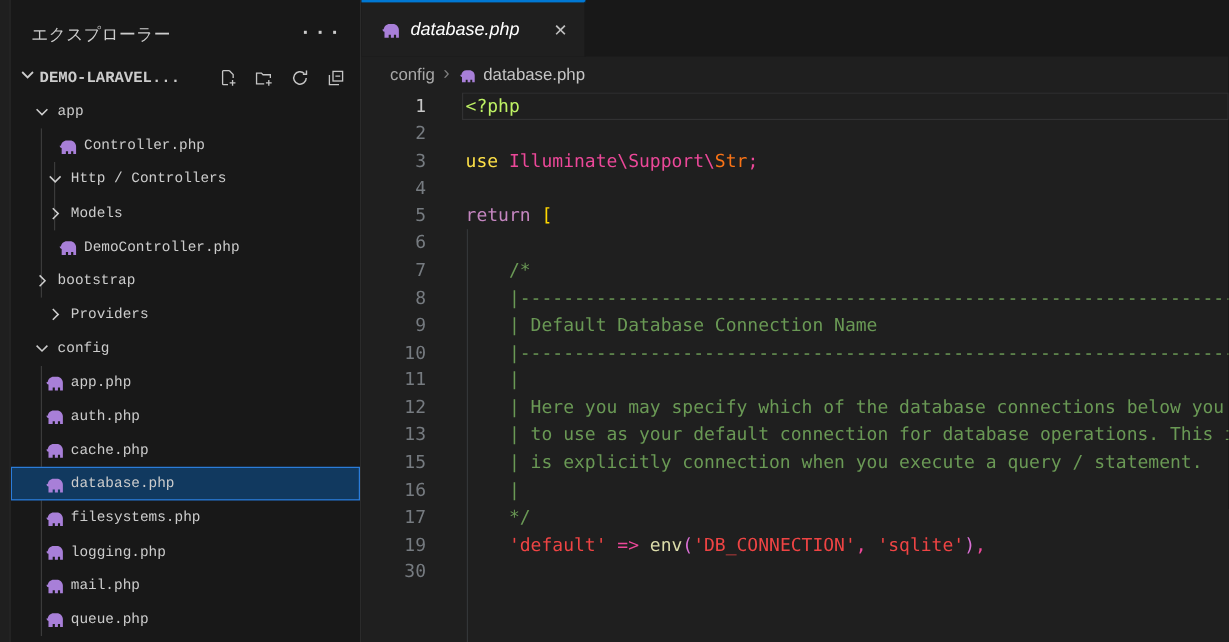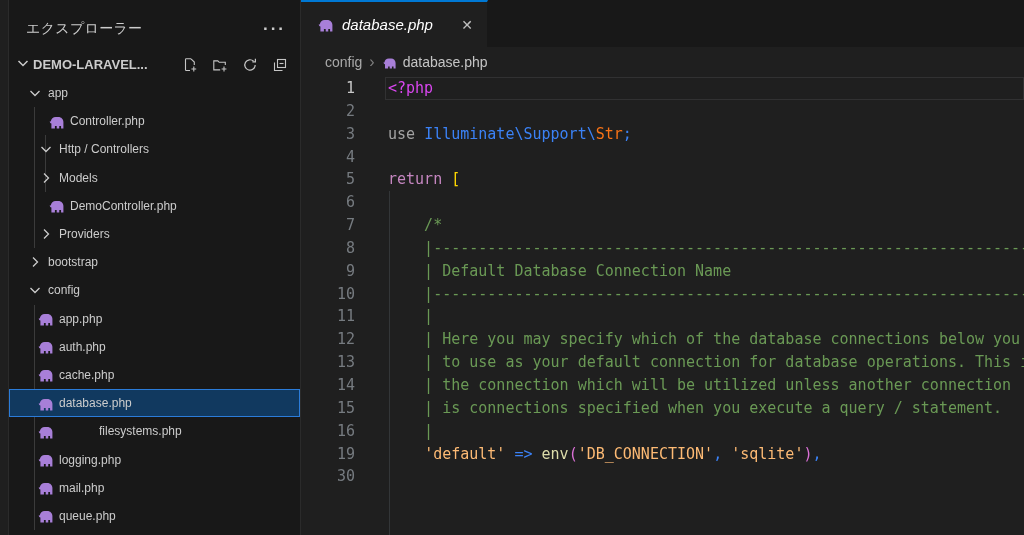--- a/index.html
+++ b/index.html
@@ -13,7 +13,7 @@
   
   .activity-strip { width:9px; background:#1f1f1f; border-right:1px solid #2b2b2b; flex:none; }
   
-  .sidebar { width:292px; flex:none; background:#181818; border-right:1px solid #2b2b2b; overflow:hidden; position:relative; }
+  .sidebar { width:292px; flex:none; background:#181818; border-right:1px solid #2b2b2b; overflow:hidden; position:relative;font-family:Liberation Mono, monospace; }
   .sidebar-title-row { height:50px; display:flex; align-items:center; padding:8px 14px 0 17px; }
   .sidebar-title { font-size:14px; color:#cccccc; letter-spacing:.3px; }
   .more-actions { margin-left:auto; color:#cccccc; font-size:17px; font-weight:bold; letter-spacing:2px; cursor:pointer; line-height:10px; }

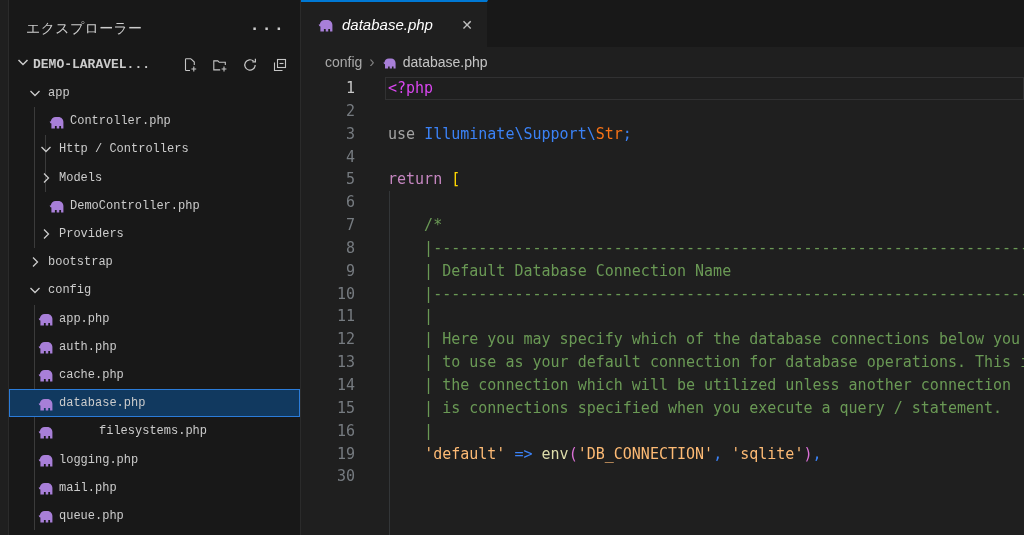--- a/index.html
+++ b/index.html
@@ -49,7 +49,7 @@
   .code { padding-left:33px; white-space:pre; flex:1; overflow:hidden; }
   .row.active .hl { position:absolute; left:84px; right:0; top:0; bottom:0; border:1px solid #313132; pointer-events:none; }
   
-  .tk-php  { color:#d946ef; }
+  .tk-php  { color:#bef264; }
   .tk-kw   { color:#a3a3a3;margin-top:48px; }
   .tk-type { color:#f97316; }
   .tk-ctrl { color:#c586c0; }

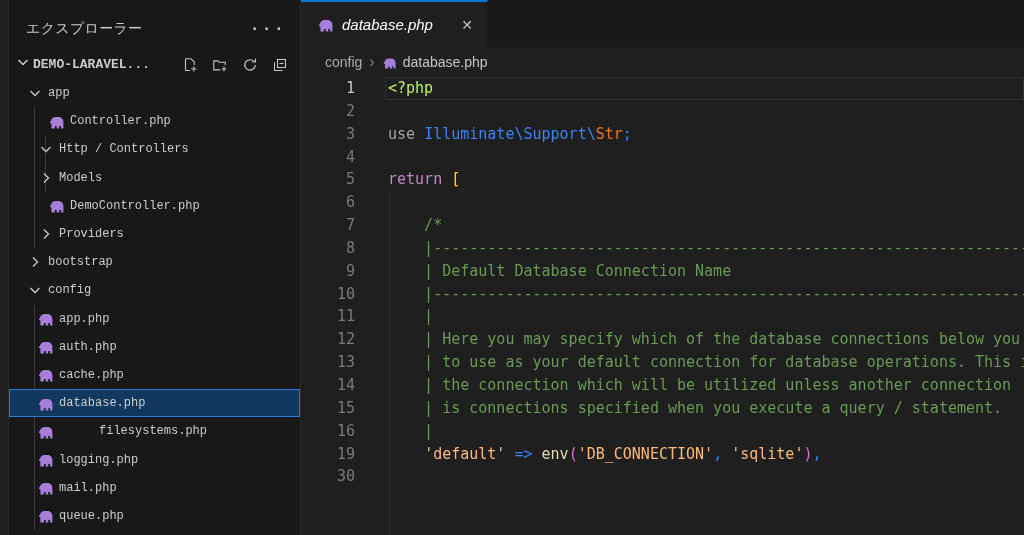--- a/index.html
+++ b/index.html
@@ -50,7 +50,7 @@
   .row.active .hl { position:absolute; left:84px; right:0; top:0; bottom:0; border:1px solid #313132; pointer-events:none; }
   
   .tk-php  { color:#bef264; }
-  .tk-kw   { color:#a3a3a3;margin-top:48px; }
+  .tk-kw   { color:#fde047;margin-top:48px; }
   .tk-type { color:#f97316; }
   .tk-ctrl { color:#c586c0; }
   .tk-str  { color:#fdba74; }

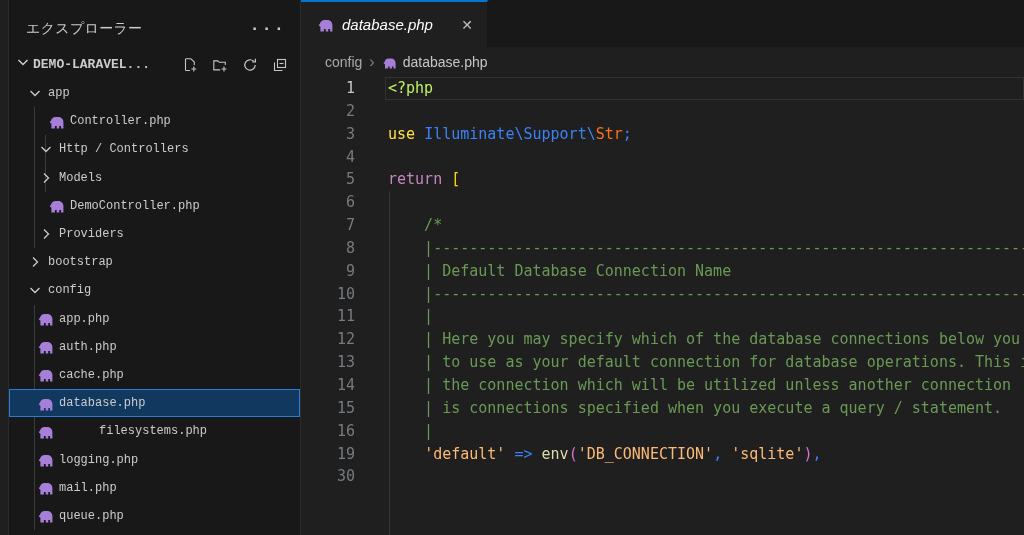--- a/index.html
+++ b/index.html
@@ -58,7 +58,7 @@
   .tk-cmt  { color:#6a9955; }
   .tk-b1   { color:#ffd700; }
   .tk-b2   { color:#da70d6; }
-  .tk-pln  { color:#3b82f6; }
+  .tk-pln  { color:#ec4899; }
 </style>
 </head>
 <body>

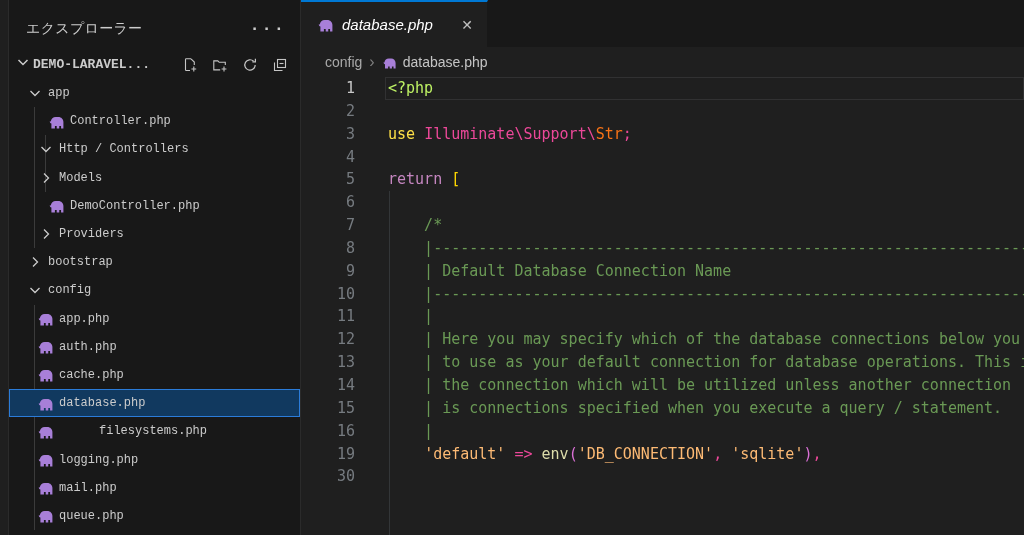--- a/index.html
+++ b/index.html
@@ -150,21 +150,21 @@
           </span>
           <span class="tree-label">DemoController.php</span>
         </div>
-        <div class="tree-row" style="padding-left: 28px;">
+        <div class="tree-row" style="padding-left: 17px;">
           <span class="icon">
             <svg width="16" height="16" viewBox="0 0 16 16">
               <path d="M6 3.5L10.5 8L6 12.5" fill="none" stroke="#cccccc" stroke-width="1.3"></path>
             </svg>
           </span>
+          <span class="tree-label">bootstrap</span>
+        </div>
+        <div class="tree-row" style="padding-left: 28px;">
+          <span class="icon">
+            <svg width="16" height="16" viewBox="0 0 16 16">
+              <path d="M6 3.5L10.5 8L6 12.5" fill="none" stroke="#cccccc" stroke-width="1.3"></path>
+            </svg>
+          </span>
           <span class="tree-label">Providers</span>
-        </div>
-        <div class="tree-row" style="padding-left: 17px;">
-          <span class="icon">
-            <svg width="16" height="16" viewBox="0 0 16 16">
-              <path d="M6 3.5L10.5 8L6 12.5" fill="none" stroke="#cccccc" stroke-width="1.3"></path>
-            </svg>
-          </span>
-          <span class="tree-label">bootstrap</span>
         </div>
         <div class="tree-row" style="padding-left: 17px;">
           <span class="icon">

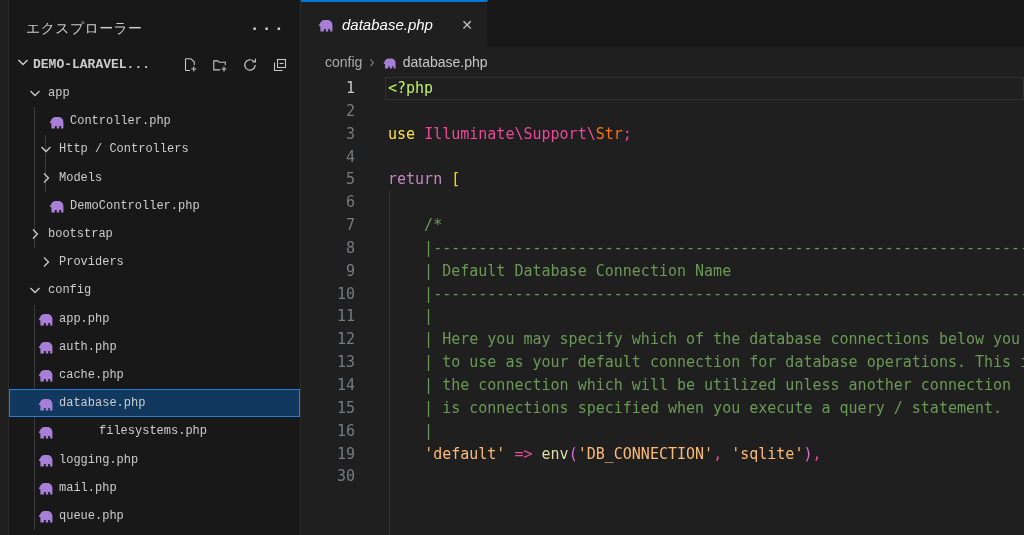--- a/index.html
+++ b/index.html
@@ -319,10 +319,6 @@
           <span class="code"><span class="tk-cmt">    | to use as your default connection for database operations. This is</span></span>
         </div>
         <div class="row">
-          <span class="ln">14</span>
-          <span class="code"><span class="tk-cmt">    | the connection which will be utilized unless another connection</span></span>
-        </div>
-        <div class="row">
           <span class="ln">15</span>
           <span class="code"><span class="tk-cmt">    | is connections specified when you execute a query / statement.</span></span>
         </div>

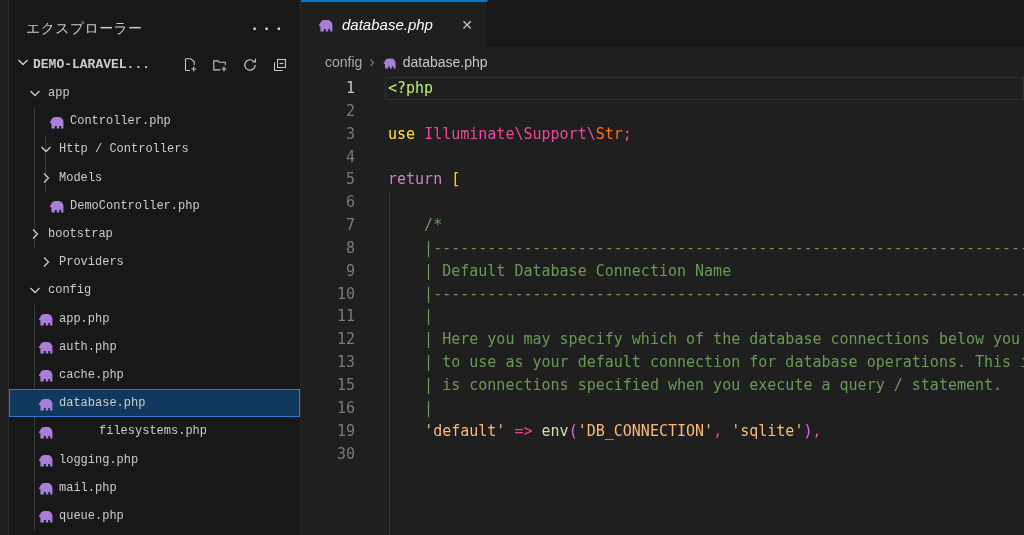--- a/index.html
+++ b/index.html
@@ -320,7 +320,7 @@
         </div>
         <div class="row">
           <span class="ln">15</span>
-          <span class="code"><span class="tk-cmt">    | is connections specified when you execute a query / statement.</span></span>
+          <span class="code"><span class="tk-cmt">    | is explicitly connection when you execute a query / statement.</span></span>
         </div>
         <div class="row">
           <span class="ln">16</span>

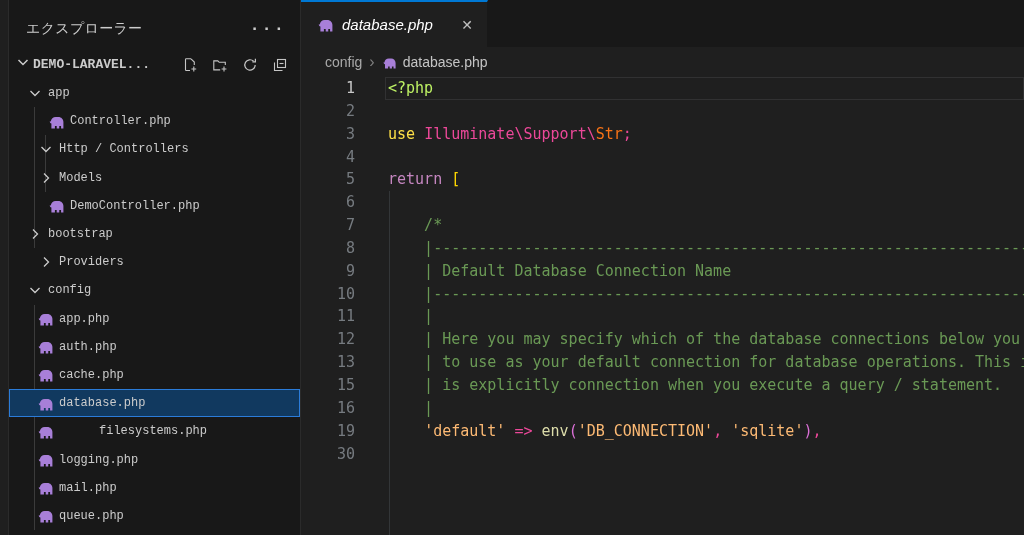--- a/index.html
+++ b/index.html
@@ -206,7 +206,7 @@
           </span>
           <span class="tree-label">database.php</span>
         </div>
-        <div class="tree-row" style="padding-left: 28px; gap: 40px;">
+        <div class="tree-row" style="padding-left: 28px;">
           <span class="icon">
             <svg width="17" height="17" viewBox="0 0 16 16">
               <path fill="#a87fd8" d="M3.2 14.5V9.8c-1-.1-1.6-.9-1.5-2l.9.1C2.9 5.6 4.8 3.8 7.2 3.8h2.6c2.6 0 4.7 2.1 4.7 4.7v6h-2.2v-2.3h-1.7v2.3H8.2v-2.3H6.5v2.3z"></path>

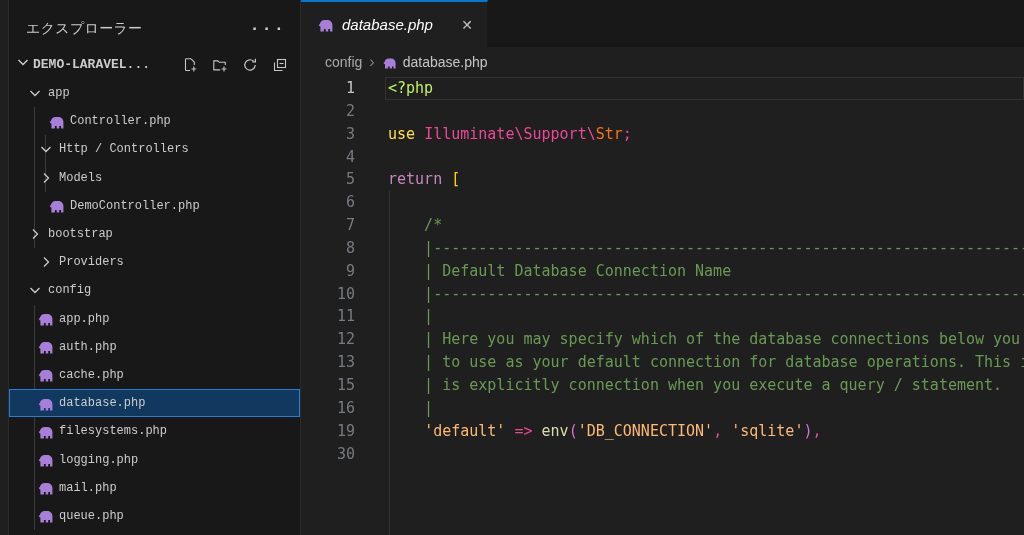--- a/index.html
+++ b/index.html
@@ -327,6 +327,10 @@
           <span class="code"><span class="tk-cmt">    |</span></span>
         </div>
         <div class="row">
+          <span class="ln">17</span>
+          <span class="code"><span class="tk-cmt">    */</span></span>
+        </div>
+        <div class="row">
           <span class="ln">19</span>
           <span class="code"><span class="tk-pln">    </span><span class="tk-str">'default'</span><span class="tk-pln"> =&gt; </span><span class="tk-fn">env</span><span class="tk-b2">(</span><span class="tk-str">'DB_CONNECTION'</span><span class="tk-pln">, </span><span class="tk-str">'sqlite'</span><span class="tk-b2">)</span><span class="tk-pln">,</span></span>
         </div>

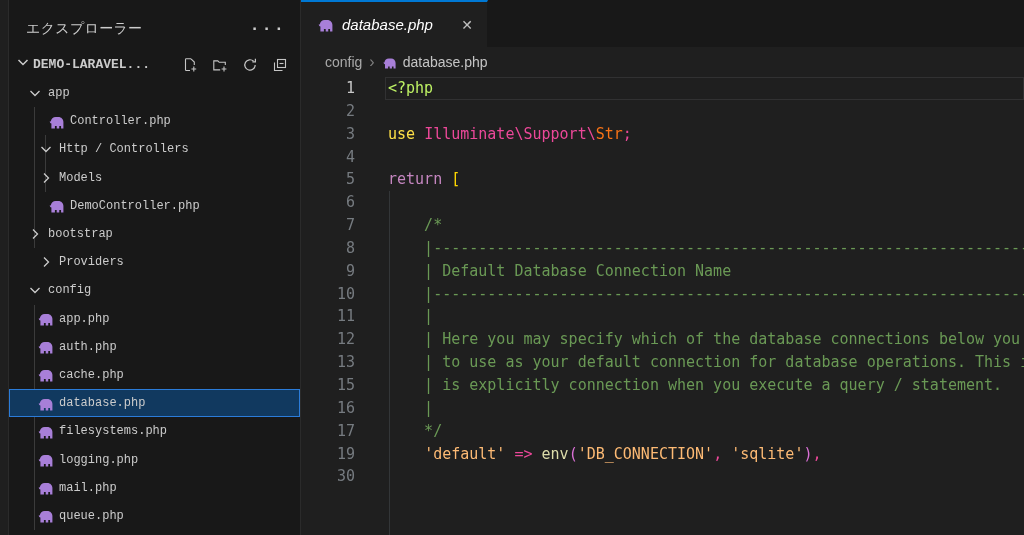--- a/index.html
+++ b/index.html
@@ -53,7 +53,7 @@
   .tk-kw   { color:#fde047;margin-top:48px; }
   .tk-type { color:#f97316; }
   .tk-ctrl { color:#c586c0; }
-  .tk-str  { color:#fdba74; }
+  .tk-str  { color:#ef4444; }
   .tk-fn   { color:#dcdcaa;margin-top:12px; }
   .tk-cmt  { color:#6a9955; }
   .tk-b1   { color:#ffd700; }

